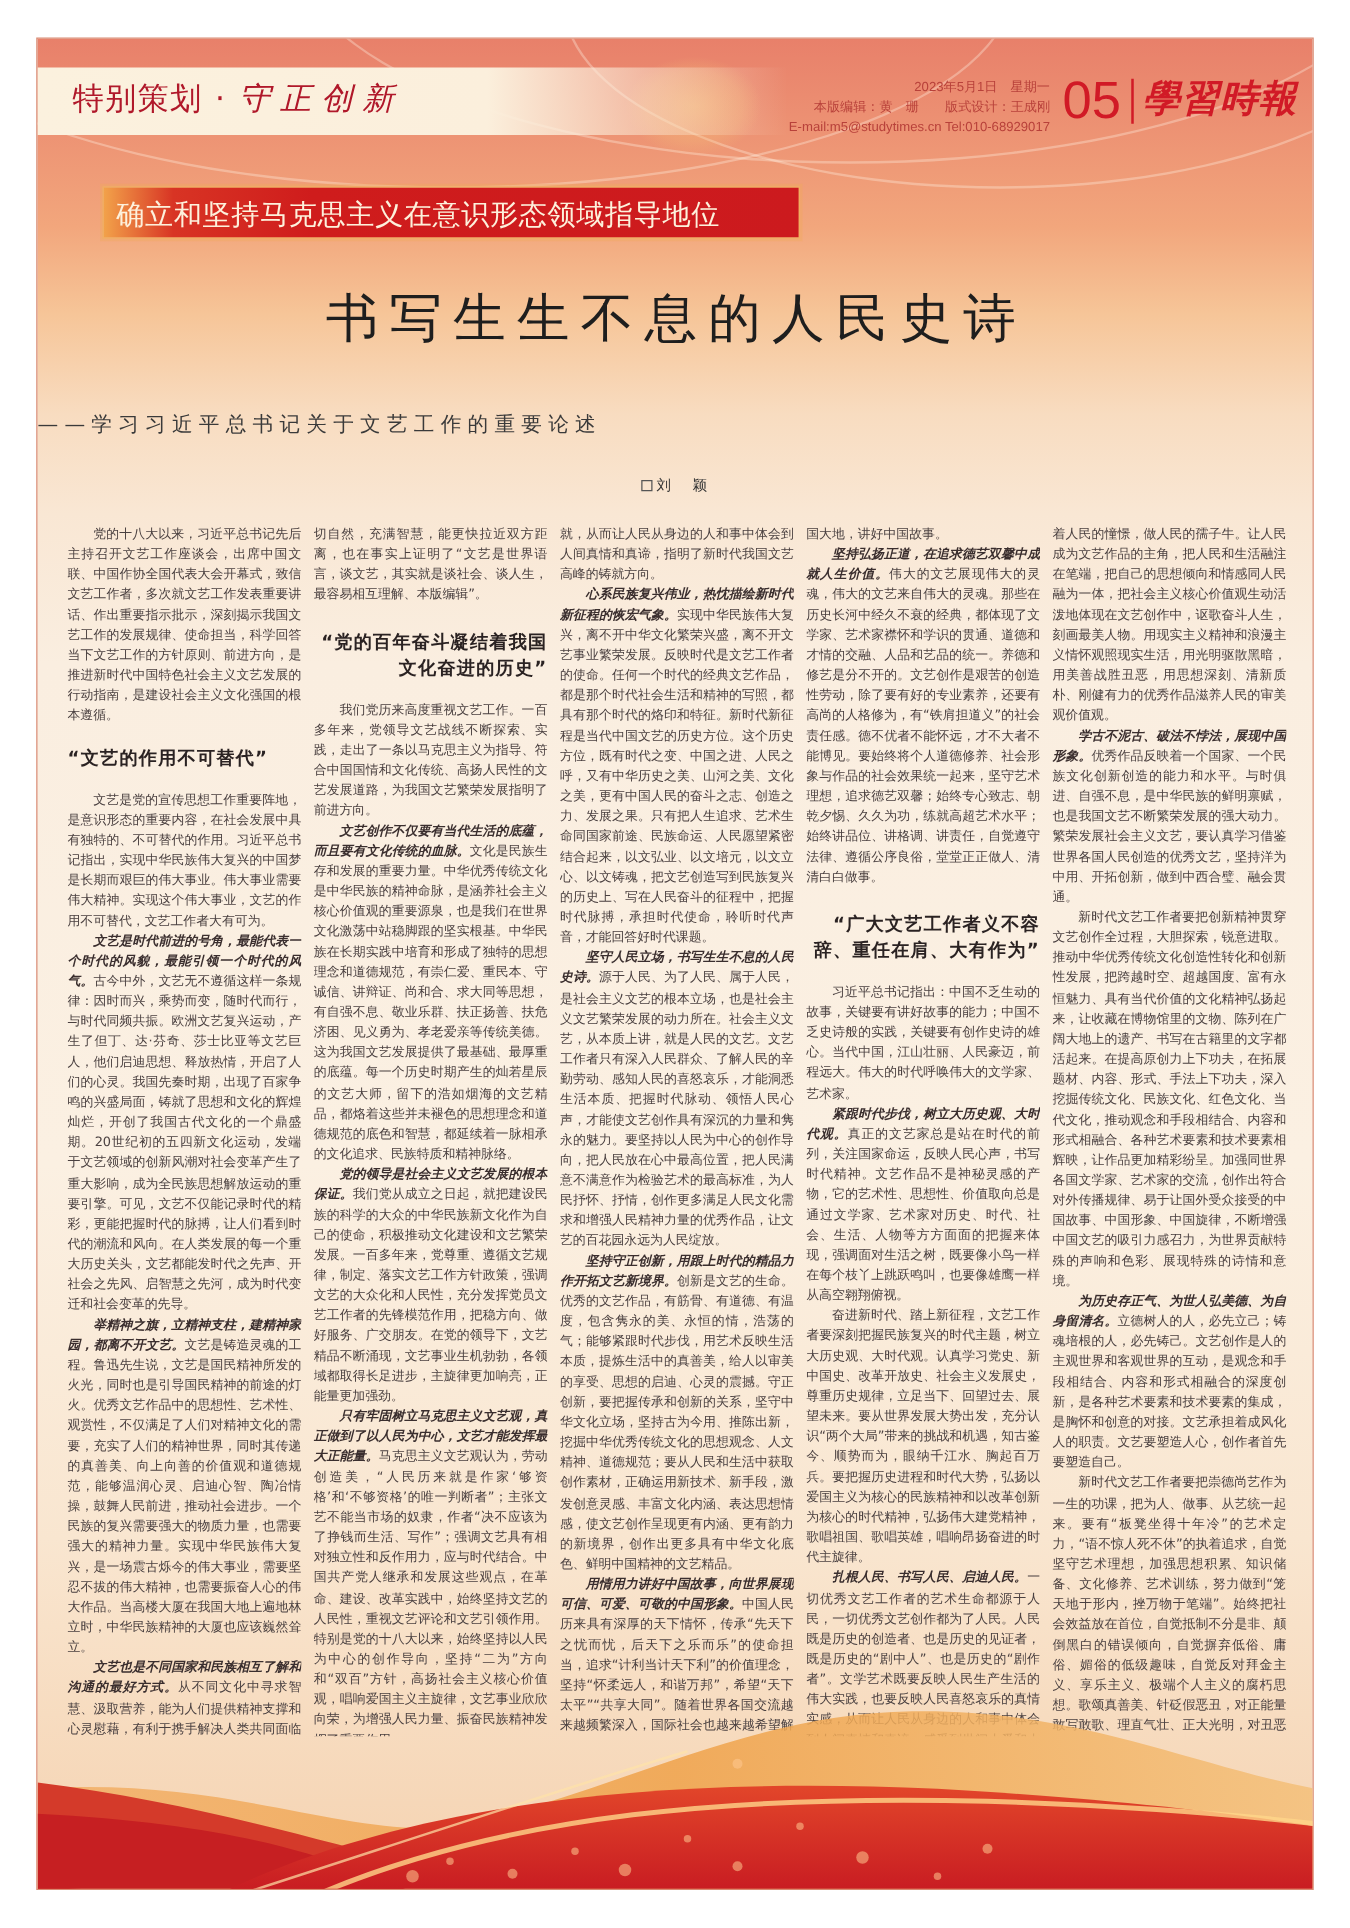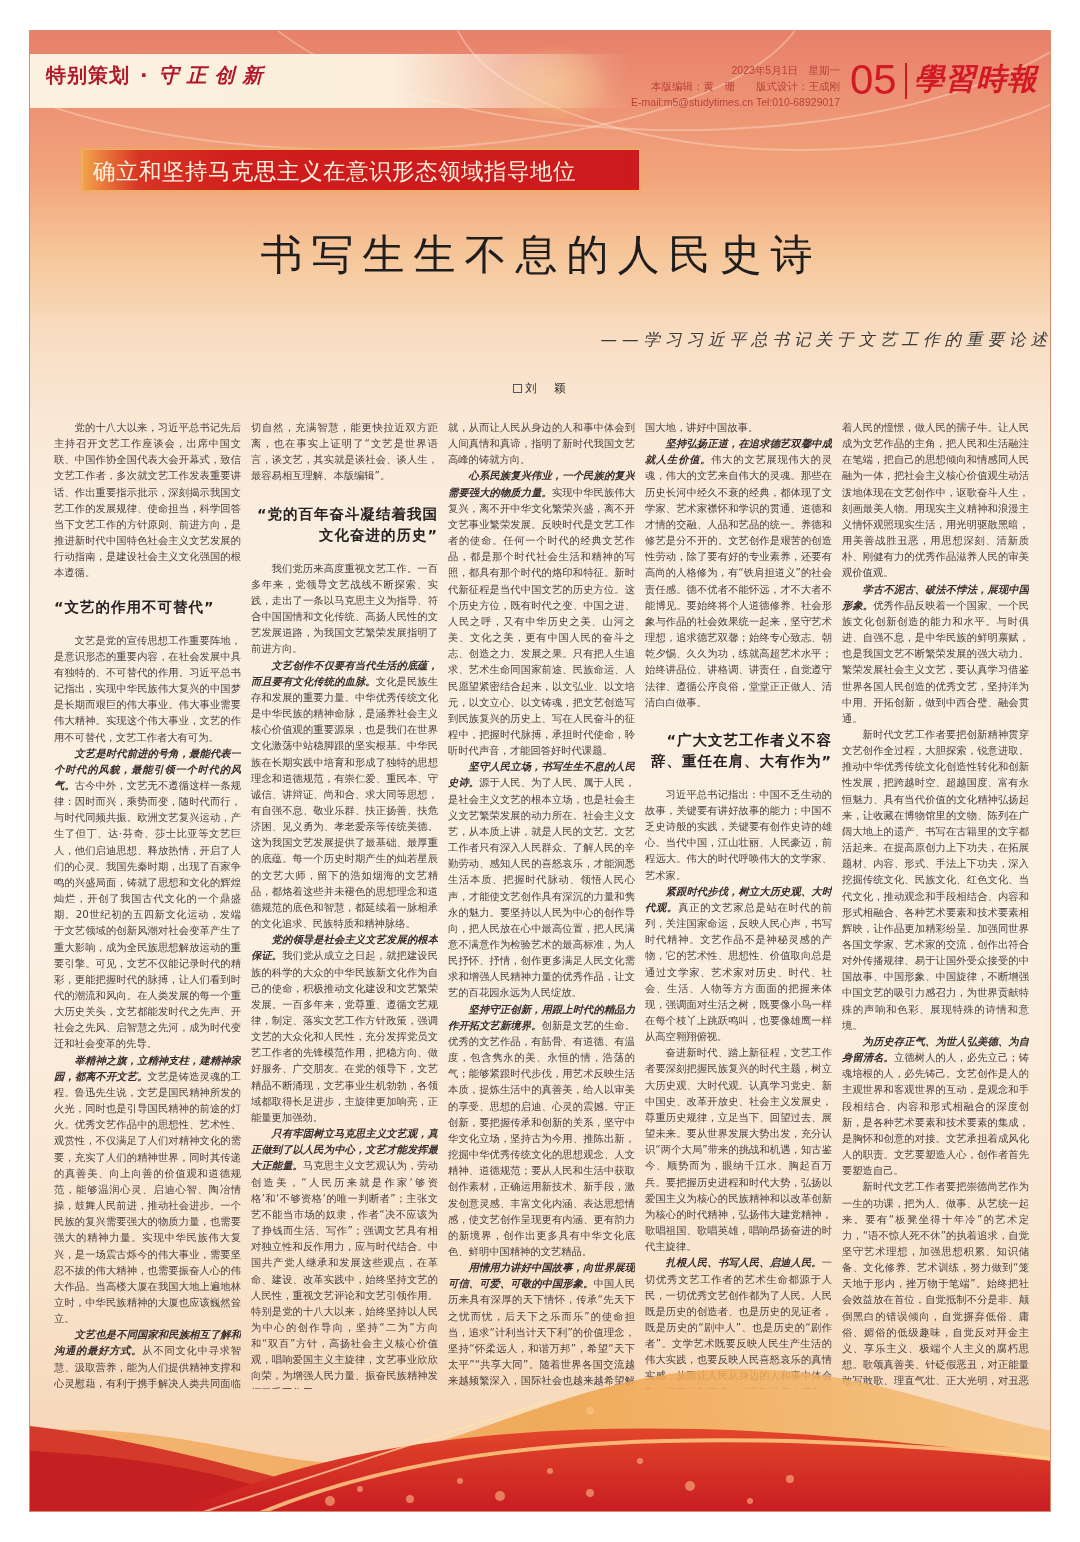--- a/index.html
+++ b/index.html
@@ -29,7 +29,7 @@
     background: linear-gradient(90deg, #fbf1de 0%, #fbefdc 60%, rgba(251,239,220,0) 100%);
   }
   .section-label {
-    position: absolute; left: 16px; top: 31px; font-size: 20px; font-weight: bold;
+    position: absolute; left: 28px; top: 31px; font-size: 25px; font-weight: normal;
     color: #b0182a; letter-spacing: 1px; font-family: "DejaVu Sans", sans-serif;
   }
   .section-label .dot { margin: 0 10px; }

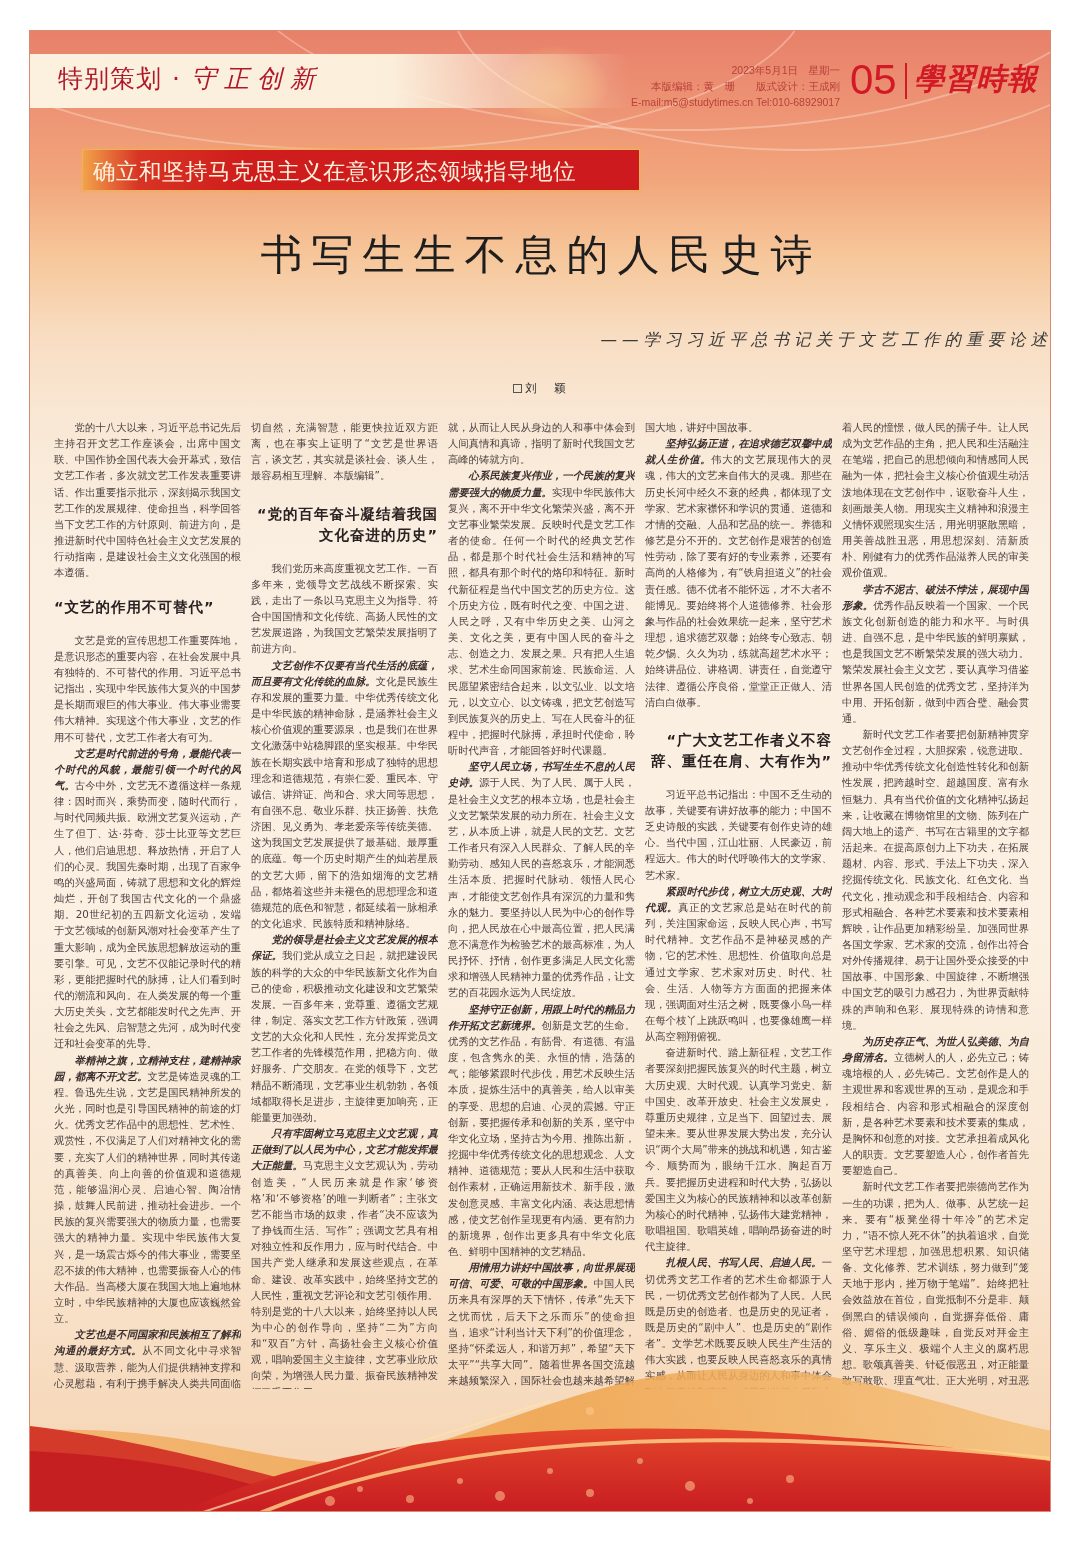--- a/index.html
+++ b/index.html
@@ -67,8 +67,8 @@
     letter-spacing: 9px; color: #1e1e1e;
   }
   .subhead {
-    position: absolute; left: 0; top: 298px; width: 1022px; text-align: right;
-    font-size: 16.5px; color: #3a3a3a; letter-spacing: 5px; font-style: italic;
+    position: absolute; left: 0; top: 298px; width: 1022px; text-align: left;
+    font-size: 16.5px; color: #3a3a3a; letter-spacing: 5px; 
   }
   .byline {
     position: absolute; left: 0; top: 350px; width: 1022px; text-align: center;

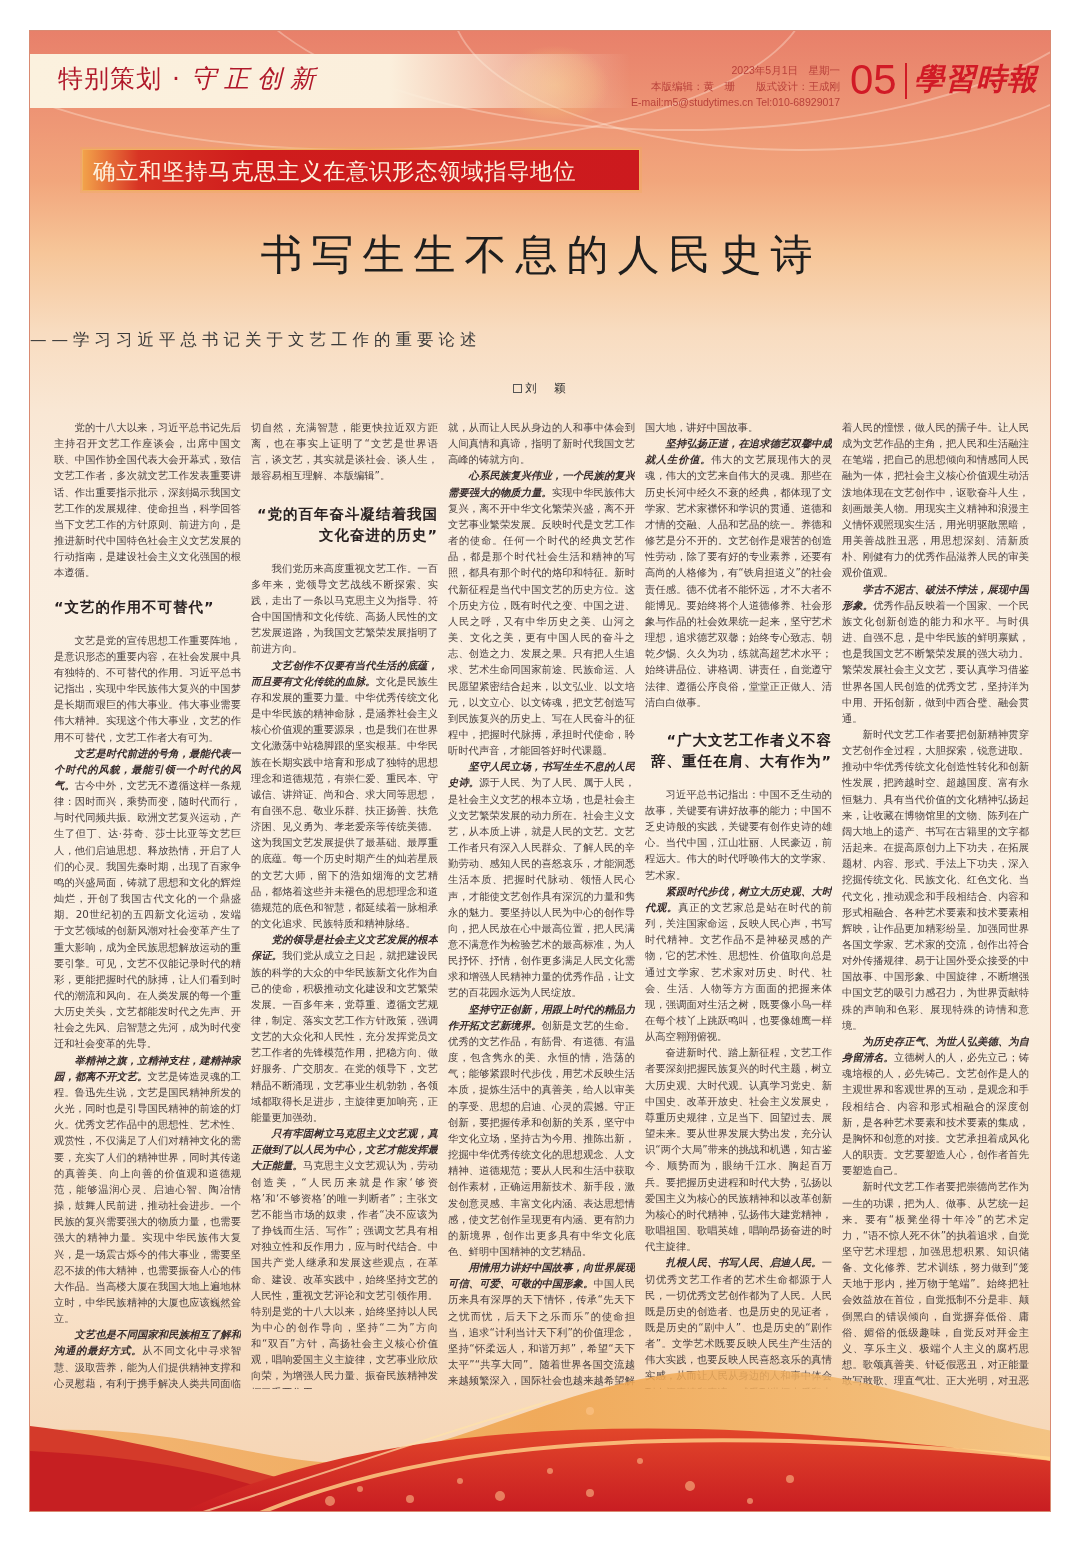--- a/index.html
+++ b/index.html
@@ -150,7 +150,7 @@
       </div>
     <div class="col c3">
         <p class="cont">就，从而让人民从身边的人和事中体会到人间真情和真谛，指明了新时代我国文艺高峰的铸就方向。</p>
-        <p><span class="lead">心系民族复兴伟业，一个民族的复兴需要强大的物质力量。</span><span>实现中华民族伟大复兴，离不开中华文化繁荣兴盛，离不开文艺事业繁荣发展。反映时代是文艺工作者的使命。任何一个时代的经典文艺作品，都是那个时代社会生活和精神的写照，都具有那个时代的烙印和特征。新时代新征程是当代中国文艺的历史方位。这个历史方位，既有时代之变、中国之进、人民之呼，又有中华历史之美、山河之美、文化之美，更有中国人民的奋斗之志、创造之力、发展之果。只有把人生追求、艺术生命同国家前途、民族命运、人民愿望紧密结合起来，以文弘业、以文培元，以文立心、以文铸魂，把文艺创造写到民族复兴的历史上、写在人民奋斗的征程中，把握时代脉搏，承担时代使命，聆听时代声音，才能回答好时代课题。</span></p>
+        <p><span class="lead">心系民族复兴伟业，热忱描绘新时代新征程的恢宏气象。</span><span>实现中华民族伟大复兴，离不开中华文化繁荣兴盛，离不开文艺事业繁荣发展。反映时代是文艺工作者的使命。任何一个时代的经典文艺作品，都是那个时代社会生活和精神的写照，都具有那个时代的烙印和特征。新时代新征程是当代中国文艺的历史方位。这个历史方位，既有时代之变、中国之进、人民之呼，又有中华历史之美、山河之美、文化之美，更有中国人民的奋斗之志、创造之力、发展之果。只有把人生追求、艺术生命同国家前途、民族命运、人民愿望紧密结合起来，以文弘业、以文培元，以文立心、以文铸魂，把文艺创造写到民族复兴的历史上、写在人民奋斗的征程中，把握时代脉搏，承担时代使命，聆听时代声音，才能回答好时代课题。</span></p>
         <p><span class="lead">坚守人民立场，书写生生不息的人民史诗。</span><span>源于人民、为了人民、属于人民，是社会主义文艺的根本立场，也是社会主义文艺繁荣发展的动力所在。社会主义文艺，从本质上讲，就是人民的文艺。文艺工作者只有深入人民群众、了解人民的辛勤劳动、感知人民的喜怒哀乐，才能洞悉生活本质、把握时代脉动、领悟人民心声，才能使文艺创作具有深沉的力量和隽永的魅力。要坚持以人民为中心的创作导向，把人民放在心中最高位置，把人民满意不满意作为检验艺术的最高标准，为人民抒怀、抒情，创作更多满足人民文化需求和增强人民精神力量的优秀作品，让文艺的百花园永远为人民绽放。</span></p>
         <p><span class="lead">坚持守正创新，用跟上时代的精品力作开拓文艺新境界。</span><span>创新是文艺的生命。优秀的文艺作品，有筋骨、有道德、有温度，包含隽永的美、永恒的情，浩荡的气；能够紧跟时代步伐，用艺术反映生活本质，提炼生活中的真善美，给人以审美的享受、思想的启迪、心灵的震撼。守正创新，要把握传承和创新的关系，坚守中华文化立场，坚持古为今用、推陈出新，挖掘中华优秀传统文化的思想观念、人文精神、道德规范；要从人民和生活中获取创作素材，正确运用新技术、新手段，激发创意灵感、丰富文化内涵、表达思想情感，使文艺创作呈现更有内涵、更有韵力的新境界，创作出更多具有中华文化底色、鲜明中国精神的文艺精品。</span></p>
         <p><span class="lead">用情用力讲好中国故事，向世界展现可信、可爱、可敬的中国形象。</span><span>中国人民历来具有深厚的天下情怀，传承“先天下之忧而忧，后天下之乐而乐”的使命担当，追求“计利当计天下利”的价值理念，坚持“怀柔远人，和谐万邦”，希望“天下太平”“共享大同”。随着世界各国交流越来越频繁深入，国际社会也越来越希望解码中国发展道路和成功秘诀，了解中国人民的生活变迁和心灵世界。以文化人，更能凝结心灵；以艺通心，更易沟通世界。要以更深邃的视野、更博大的胸怀、更自信的态度，择取最能代表中国变革和中国精神的题材，创作更多彰显中国审美旨趣、传播当代中国价值观念、反映全人类共同价值追求的优秀作品，立足中</span></p>

